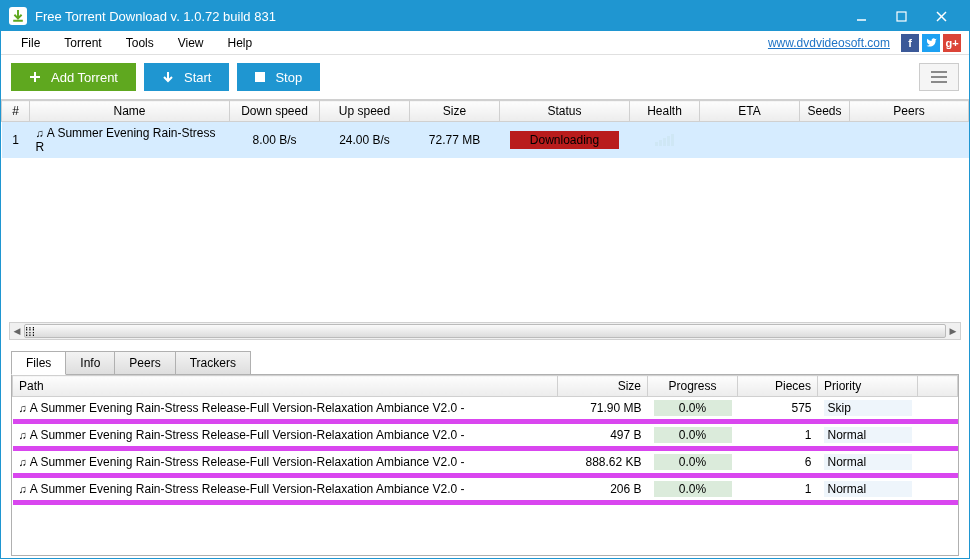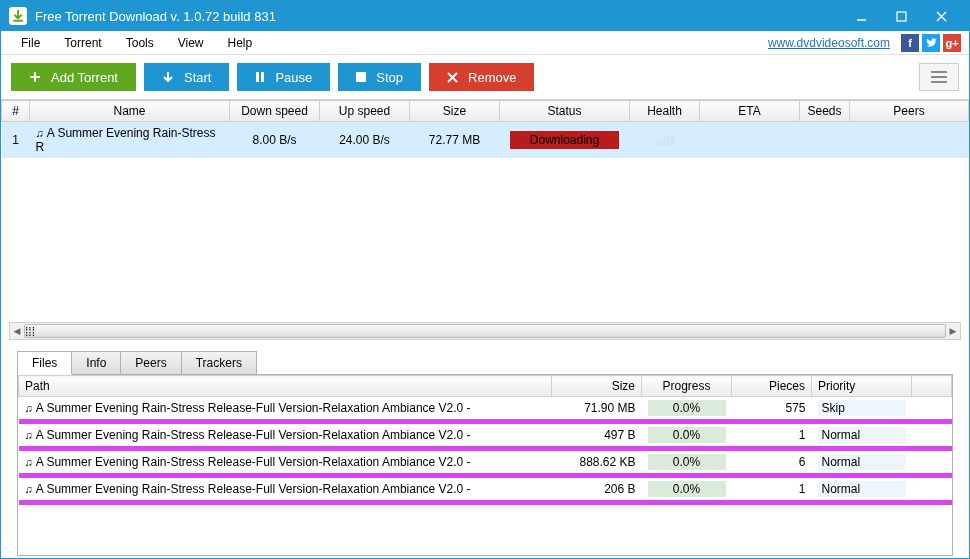--- a/index.html
+++ b/index.html
@@ -123,15 +123,6 @@
   </div>
   <div class="btn blue">
     <span class="icon">
-        <svg width="10" height="12">
-          <rect x="1" y="1" width="3" height="10" fill="#fff"></rect>
-          <rect x="6" y="1" width="3" height="10" fill="#fff"></rect>
-        </svg>
-      </span>
-    <span>Pause</span>
-  </div>
-  <div class="btn blue">
-    <span class="icon">
         <svg width="10" height="10">
           <rect x="0" y="0" width="10" height="10" fill="#fff"></rect>
         </svg>

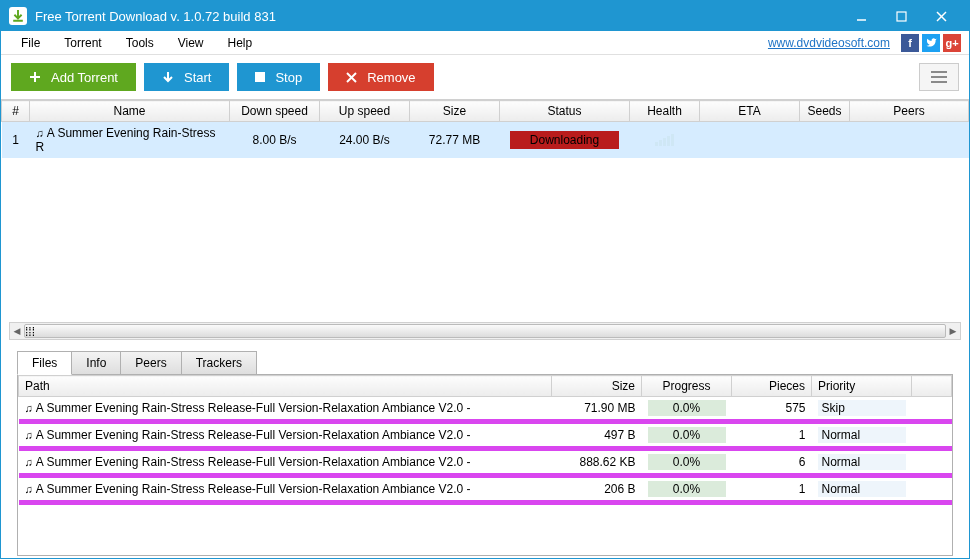--- a/index.html
+++ b/index.html
@@ -129,15 +129,6 @@
       </span>
     <span>Stop</span>
   </div>
-  <div class="btn red">
-    <span class="icon">
-        <svg width="11" height="11">
-          <line x1="1" y1="1" x2="10" y2="10" stroke="#fff" stroke-width="2"></line>
-          <line x1="10" y1="1" x2="1" y2="10" stroke="#fff" stroke-width="2"></line>
-        </svg>
-      </span>
-    <span>Remove</span>
-  </div>
   <div class="hamburger">
     <svg width="16" height="12">
         <line x1="0" y1="1" x2="16" y2="1" stroke="#666" stroke-width="1.5"></line>

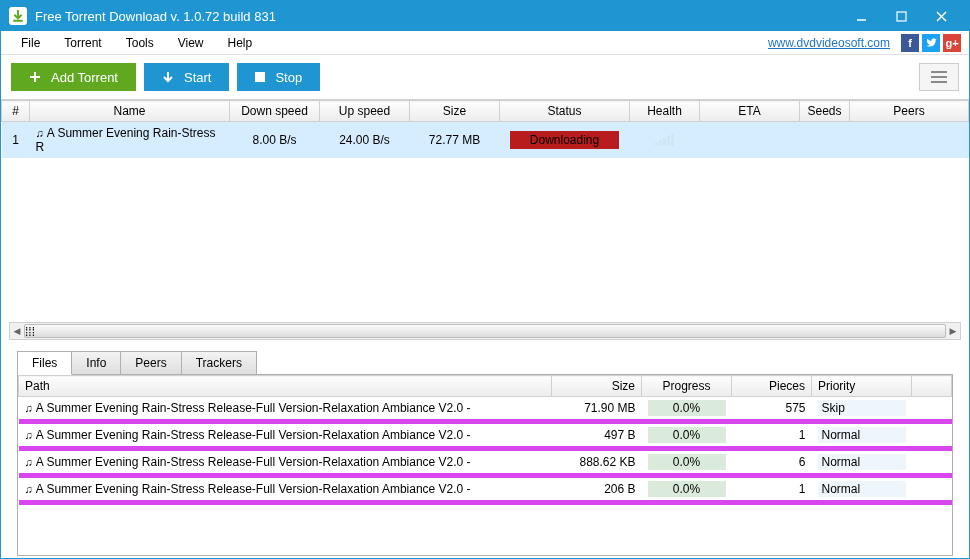--- a/index.html
+++ b/index.html
@@ -40,7 +40,7 @@
 .hscroll .arrow { position: absolute; top: 0; width: 14px; height: 100%; display: flex; align-items: center; justify-content: center; font-size: 9px; color: #666; }
 .hscroll .arrow.left { left: 0; }
 .hscroll .arrow.right { right: 0; }
-.bottom { padding: 8px 16px 4px; }
+.bottom { padding: 8px 10px 4px; }
 .tabs { display: flex; }
 .tab { padding: 4px 14px; border: 1px solid #b0b0b0; background: linear-gradient(#f3f3f3,#dedede); cursor: pointer; font-size: 12px; position: relative; top: 1px; }
 .tab.active { background: #fff; border-bottom: 1px solid #fff; }

